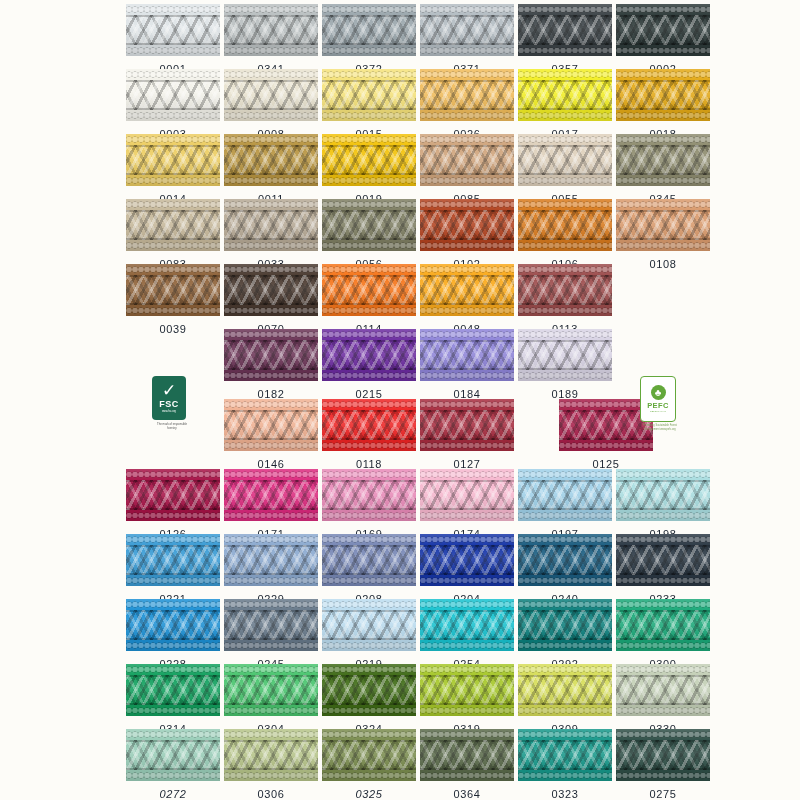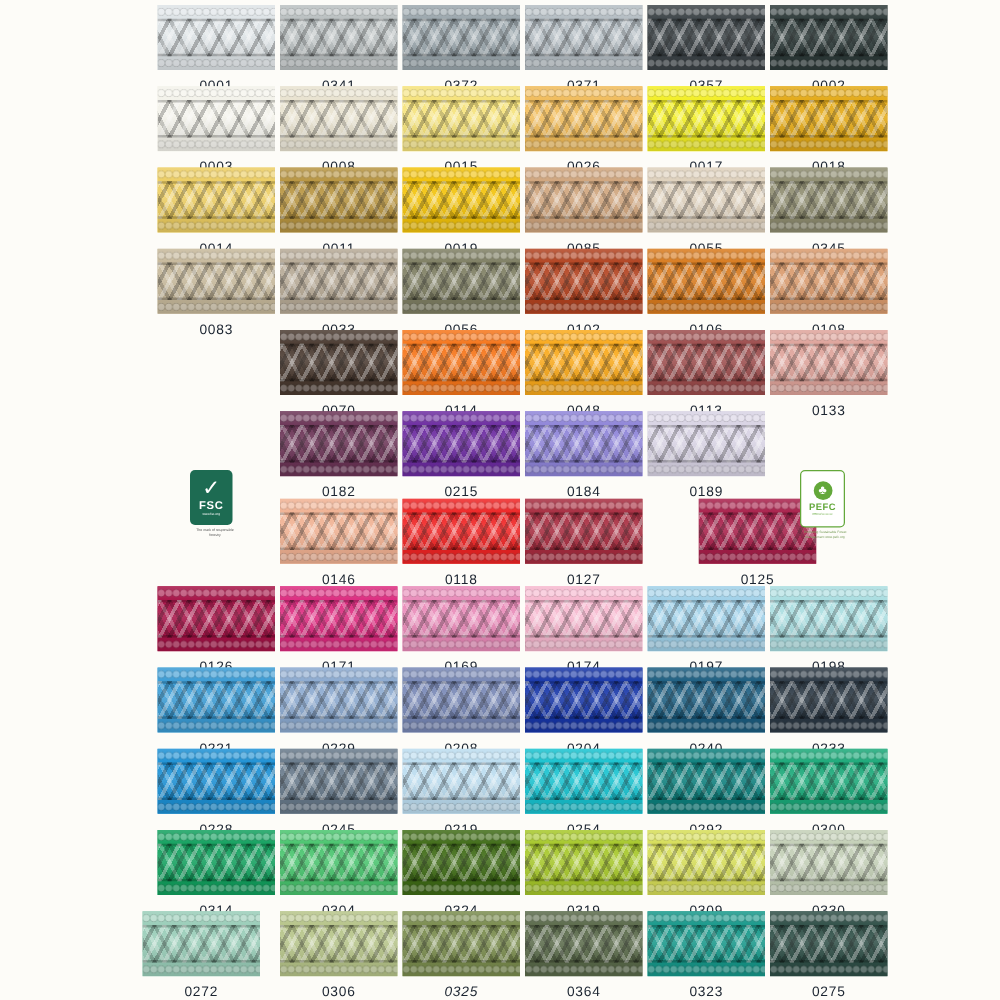--- a/index.html
+++ b/index.html
@@ -419,6 +419,18 @@
       </div>
     </div>
     <div class="row" style="top: 264px;">
+      <div class="cell" style="left: 126px;">
+        <div class="swatch" style="background: rgb(142, 98, 57);">
+          <div class="base" style="background: rgb(142, 98, 57);"></div>
+          <div class="braid"></div>
+          <div class="edge-top"></div>
+          <div class="edge-bot"></div>
+          <div class="seam a"></div>
+          <div class="seam b"></div>
+          <div class="sheen"></div>
+        </div>
+        <div class="label">0039</div>
+      </div>
       <div class="cell" style="left: 224px;">
         <div class="swatch" style="background: rgb(74, 58, 48);">
           <div class="base" style="background: rgb(74, 58, 48);"></div>

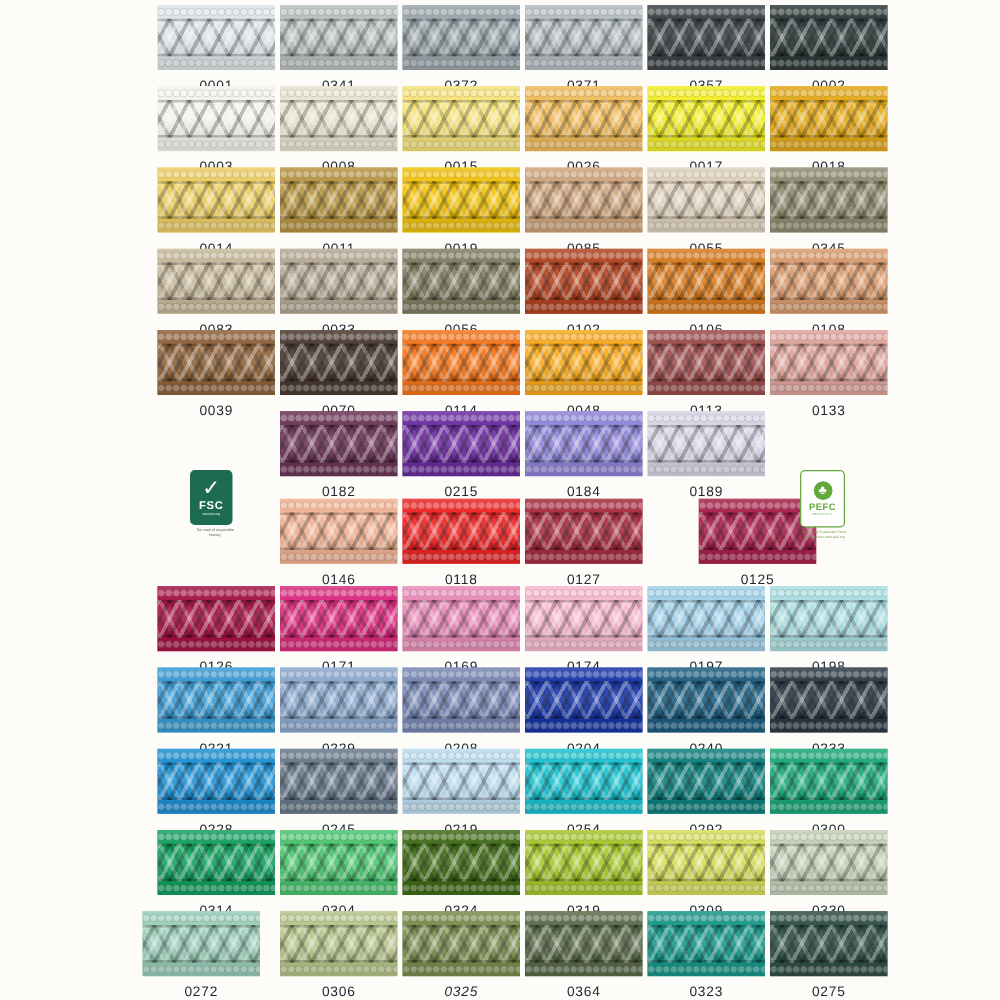--- a/index.html
+++ b/index.html
@@ -478,18 +478,6 @@
           <div class="sheen"></div>
         </div>
         <div class="label">0113</div>
-      </div>
-      <div class="cell" style="left: 616px;">
-        <div class="swatch" style="background: rgb(222, 163, 154);">
-          <div class="base" style="background: rgb(222, 163, 154);"></div>
-          <div class="braid"></div>
-          <div class="edge-top"></div>
-          <div class="edge-bot"></div>
-          <div class="seam a"></div>
-          <div class="seam b"></div>
-          <div class="sheen"></div>
-        </div>
-        <div class="label">0133</div>
       </div>
     </div>
     <div class="row" style="top: 329px;">

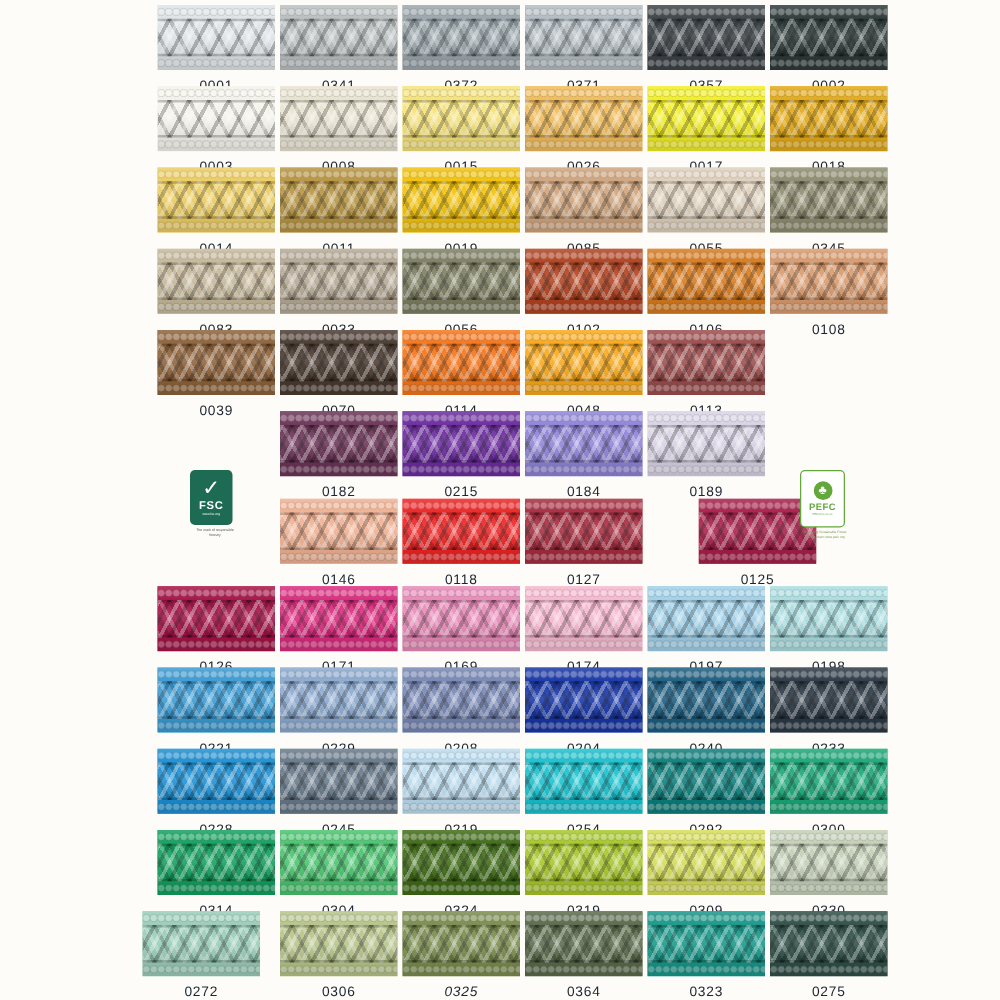--- a/index.html
+++ b/index.html
@@ -877,7 +877,7 @@
       </div>
     </div>
     <div class="row" style="top: 729px;">
-      <div class="cell" style="left: 114px;">
+      <div class="cell" style="left: 126px; font-style: italic;">
         <div class="swatch" style="background: rgb(153, 205, 184);">
           <div class="base" style="background: rgb(153, 205, 184);"></div>
           <div class="braid"></div>

